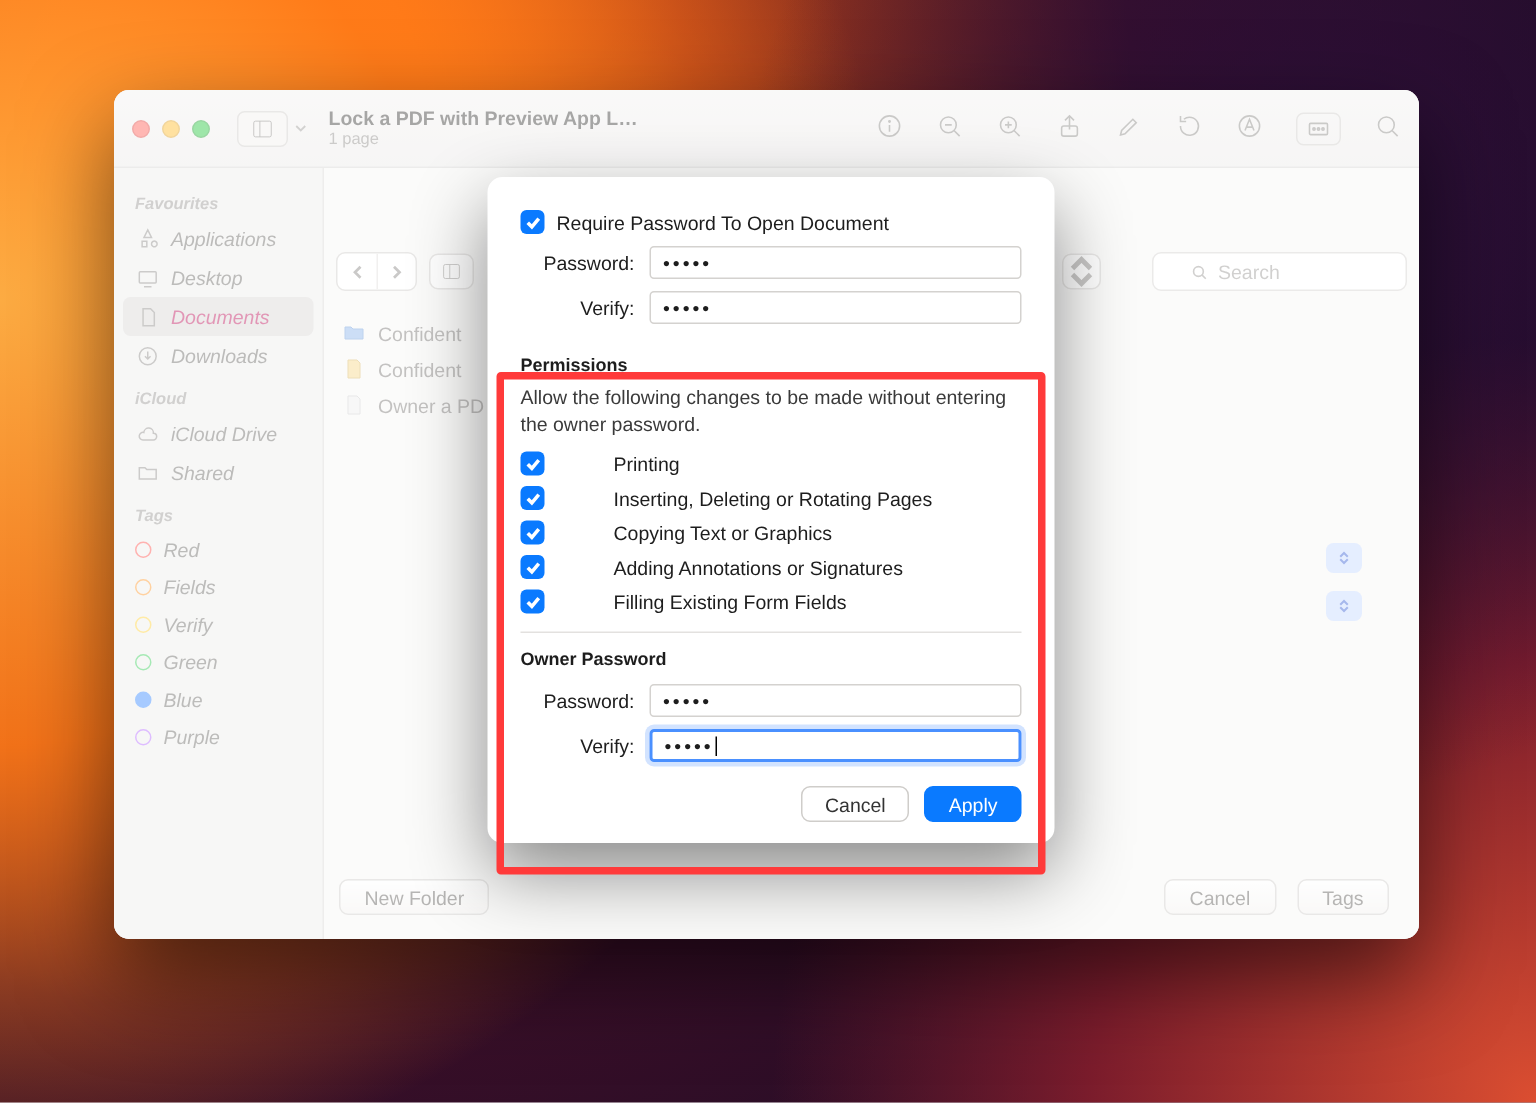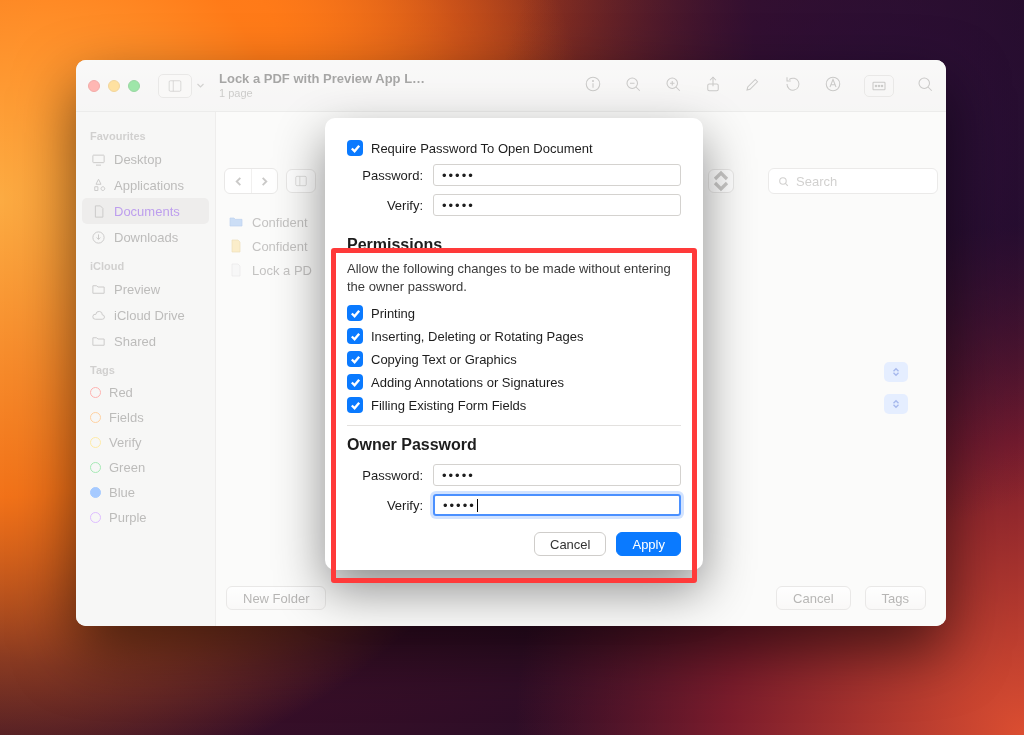--- a/index.html
+++ b/index.html
@@ -52,7 +52,7 @@
   .toolbar-icons .ic.pill{border:1px solid #cfcdca;border-radius:5px;width:30px;height:22px;}
 
   .win-body{position:absolute;top:52px;bottom:0;left:0;right:0;display:flex;}
-  .left-rail{width:140px;background:#ededec;border-right:1px solid #dad8d6;padding:8px 0;}
+  .left-rail{width:140px;background:#ededec;border-right:1px solid #dad8d6;padding:8px 0;font-style:italic;}
   .lr-head{font-size:11px;color:#9a9895;font-weight:600;padding:10px 14px 4px;}
   .lr-item{display:flex;align-items:center;gap:8px;padding:5px 14px;color:#6c6a67;font-size:13px;}
   .lr-item.sel{background:#d9d7d5;border-radius:5px;margin:0 6px;padding:5px 8px;color:#6d28d9;text-align:center;}

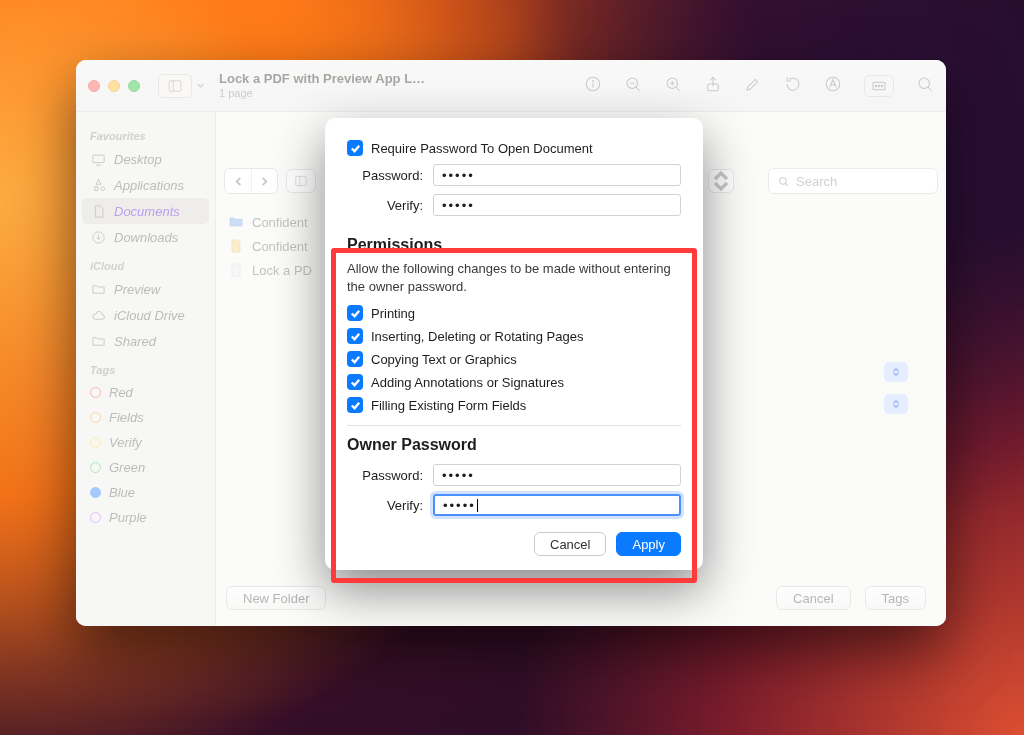--- a/index.html
+++ b/index.html
@@ -203,19 +203,19 @@
       <div class="lr-item">
           <span class="ico">
             <svg viewBox="0 0 24 24">
+              <path d="M12 2l4 8H8zM6 14h5v6H6zM16 17a3 3 0 1 0 0-0.01"></path>
+            </svg>
+          </span>
+          <span>Applications</span>
+        </div>
+      <div class="lr-item">
+          <span class="ico">
+            <svg viewBox="0 0 24 24">
               <rect x="3" y="5" width="18" height="12" rx="1"></rect>
               <line x1="8" y1="21" x2="16" y2="21"></line>
             </svg>
           </span>
           <span>Desktop</span>
-        </div>
-      <div class="lr-item">
-          <span class="ico">
-            <svg viewBox="0 0 24 24">
-              <path d="M12 2l4 8H8zM6 14h5v6H6zM16 17a3 3 0 1 0 0-0.01"></path>
-            </svg>
-          </span>
-          <span>Applications</span>
         </div>
       <div class="lr-item sel">
           <span class="ico">

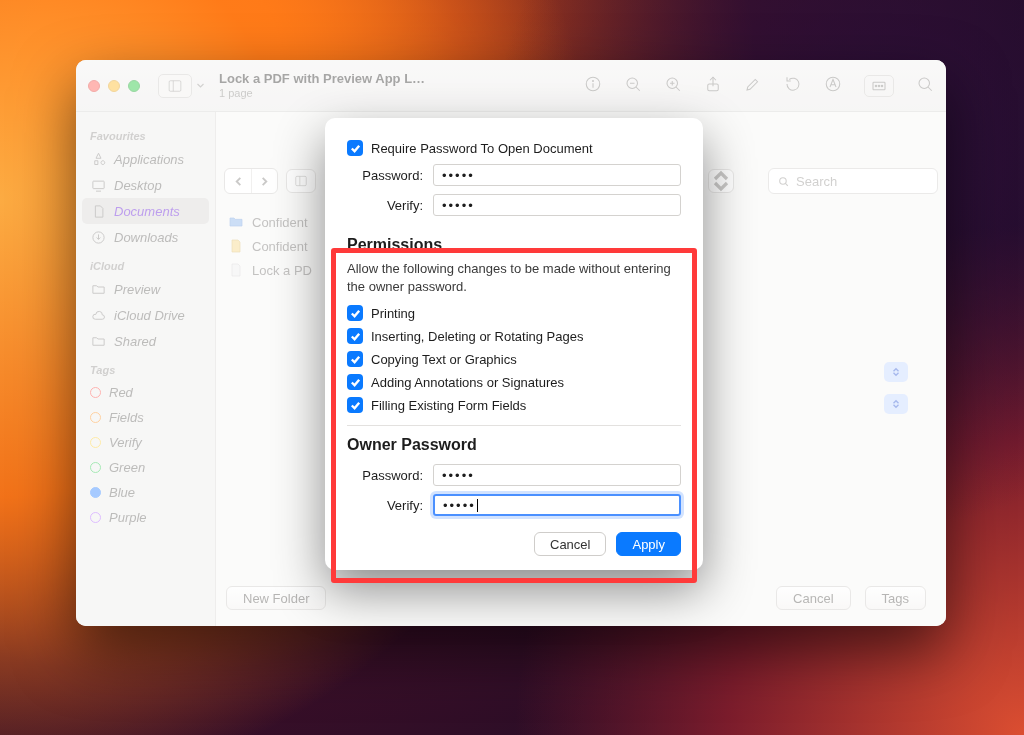--- a/index.html
+++ b/index.html
@@ -69,7 +69,7 @@
   .segbtn svg{width:11px;height:11px;stroke:#8a8885;fill:none;stroke-width:2;}
   .viewbtn{width:30px;height:24px;border:1px solid #cfcdca;border-radius:6px;background:#fff;display:flex;align-items:center;justify-content:center;color:#8a8885;}
   .select-faux{margin-left:auto;width:26px;height:24px;border:1px solid #cfcdca;border-radius:6px;background:#fff;display:flex;align-items:center;justify-content:center;color:#8a8885;}
-  .searchbox{width:170px;height:26px;border:1px solid #d3d1cf;border-radius:6px;background:#fff;display:flex;align-items:center;padding:0 8px;color:#9a9895;gap:6px;}
+  .searchbox{width:170px;height:26px;border:1px solid #d3d1cf;border-radius:6px;background:#fff;display:flex;align-items:center;padding:0 24px;color:#9a9895;gap:6px;}
   .searchbox svg{width:13px;height:13px;stroke:#9a9895;fill:none;stroke-width:2;}
   .file-list{position:absolute;top:98px;left:8px;width:230px;}
   .file-list .fi{display:flex;align-items:center;gap:8px;padding:4px 4px;color:#7b7976;font-size:13px;}

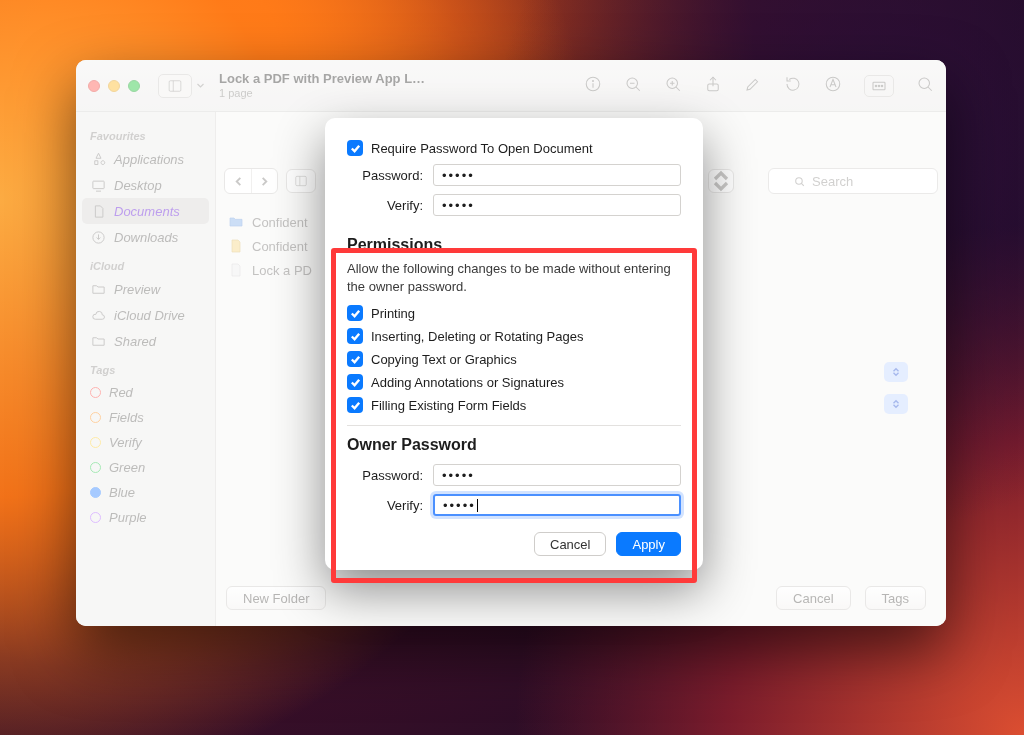--- a/index.html
+++ b/index.html
@@ -55,7 +55,7 @@
   .left-rail{width:140px;background:#ededec;border-right:1px solid #dad8d6;padding:8px 0;font-style:italic;}
   .lr-head{font-size:11px;color:#9a9895;font-weight:600;padding:10px 14px 4px;}
   .lr-item{display:flex;align-items:center;gap:8px;padding:5px 14px;color:#6c6a67;font-size:13px;}
-  .lr-item.sel{background:#d9d7d5;border-radius:5px;margin:0 6px;padding:5px 8px;color:#6d28d9;text-align:center;}
+  .lr-item.sel{background:#d9d7d5;border-radius:5px;margin:0 6px;padding:5px 8px;color:#be185d;text-align:center;}
   .lr-item .ico{width:16px;height:16px;display:flex;align-items:center;justify-content:center;color:#8f8d8a;}
   .lr-item .ico svg{width:15px;height:15px;stroke:currentColor;fill:none;stroke-width:1.6;}
   .tag-dot{width:11px;height:11px;border-radius:50%;border:1.5px solid;}

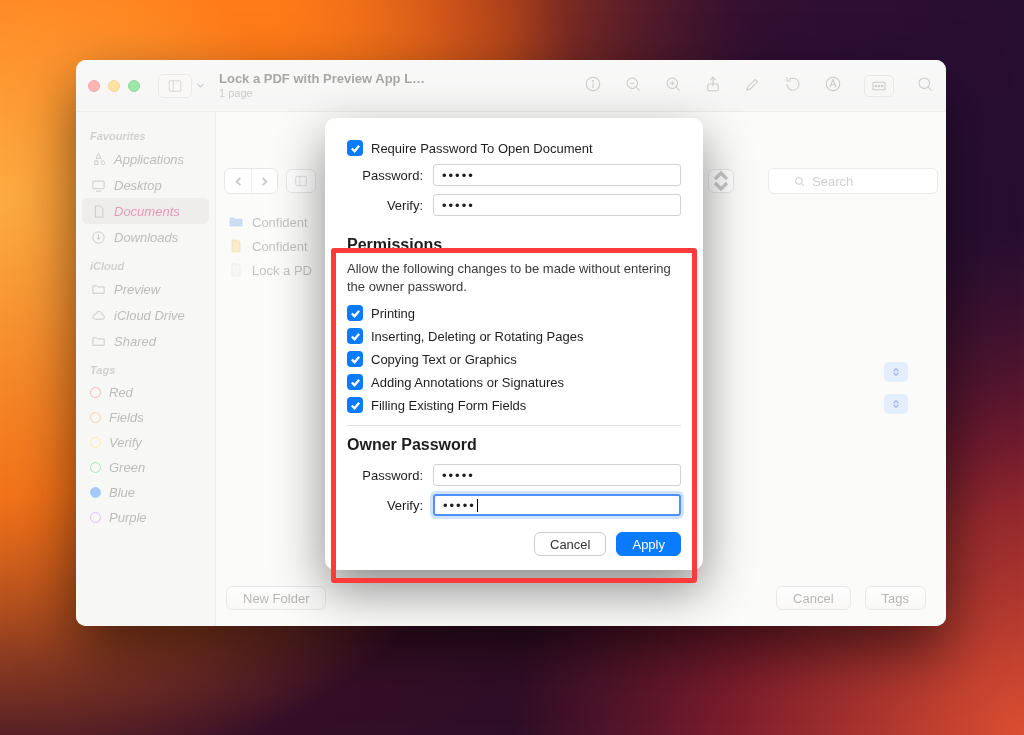--- a/index.html
+++ b/index.html
@@ -95,7 +95,7 @@
   .pwfield.focused{border:2px solid #4a90ff;box-shadow:0 0 0 3px rgba(74,144,255,.25);}
   .hl{position:absolute;border:5px solid #ff3a3a;border-radius:3px;pointer-events:none;}
   .hl1{left:6px;top:130px;right:6px;height:335px;}
-  .sec-head{font-weight:700;font-size:16px;margin-top:20px;}
+  .sec-head{font-weight:700;font-size:12px;margin-top:20px;}
   .sec-sub{font-size:13px;color:#3a3a3a;margin:6px 0 10px;line-height:1.35;}
   .perm-list .row{margin-bottom:7px;}
   .divider{height:1px;background:#e3e1df;margin:12px 0 10px;}

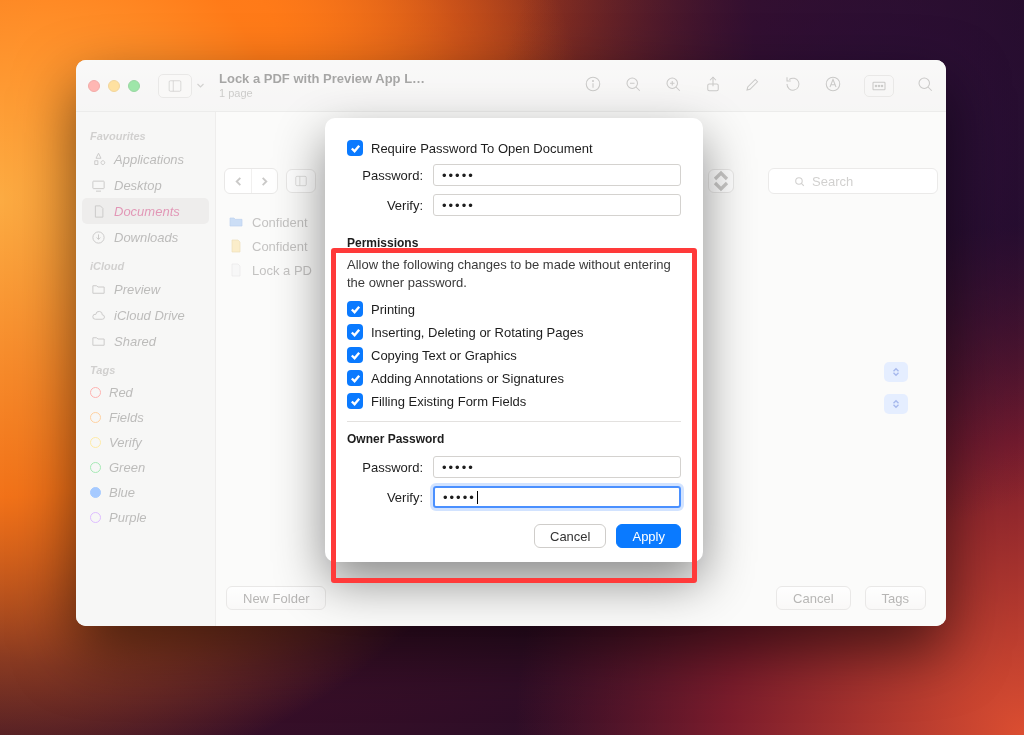--- a/index.html
+++ b/index.html
@@ -341,7 +341,7 @@
             <span class="doc-ico"><svg viewBox="0 0 24 24" width="16" height="16">
                 <path d="M6 3h9l3 3v15H6z" fill="#eee" stroke="#ccc"></path>
               </svg></span>
-            <span>Lock a PD</span>
+            <span>Owner a PD</span>
           </div>
       </div>
 

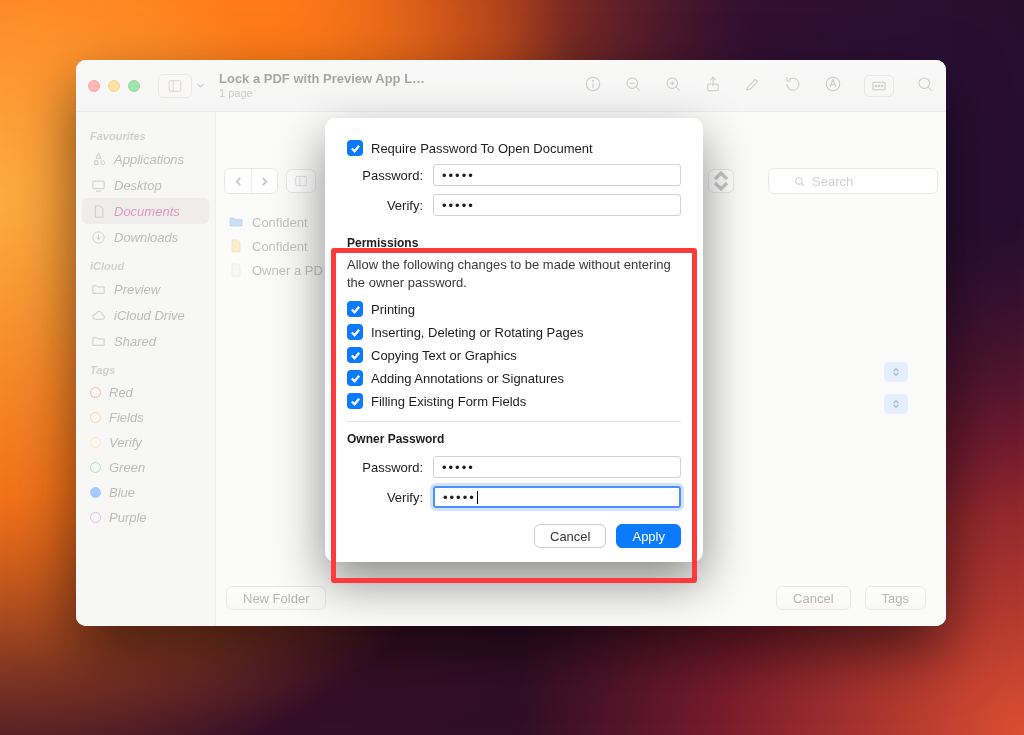--- a/index.html
+++ b/index.html
@@ -239,14 +239,6 @@
       <div class="lr-item">
           <span class="ico">
             <svg viewBox="0 0 24 24">
-              <path d="M3 6h6l2 2h10v10H3z"></path>
-            </svg>
-          </span>
-          <span>Preview</span>
-        </div>
-      <div class="lr-item">
-          <span class="ico">
-            <svg viewBox="0 0 24 24">
               <path d="M7 18a4 4 0 1 1 .8-7.9A5 5 0 0 1 18 11a3.5 3.5 0 0 1 0 7z"></path>
             </svg>
           </span>

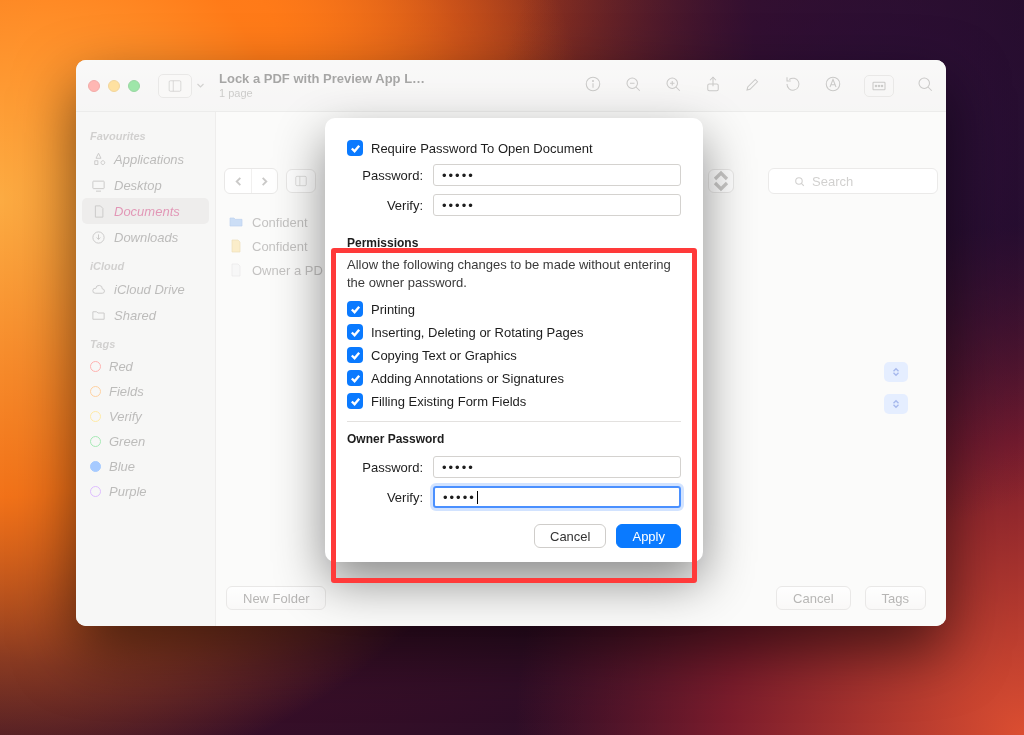--- a/index.html
+++ b/index.html
@@ -97,7 +97,7 @@
   .hl1{left:6px;top:130px;right:6px;height:335px;}
   .sec-head{font-weight:700;font-size:12px;margin-top:20px;}
   .sec-sub{font-size:13px;color:#3a3a3a;margin:6px 0 10px;line-height:1.35;}
-  .perm-list .row{margin-bottom:7px;}
+  .perm-list .row{margin-bottom:7px;gap:38px;}
   .divider{height:1px;background:#e3e1df;margin:12px 0 10px;}
   .modal-actions{display:flex;justify-content:flex-end;gap:10px;margin-top:16px;}
   .btn{height:24px;padding:0 15px;border-radius:6px;font-size:13px;display:flex;align-items:center;}

